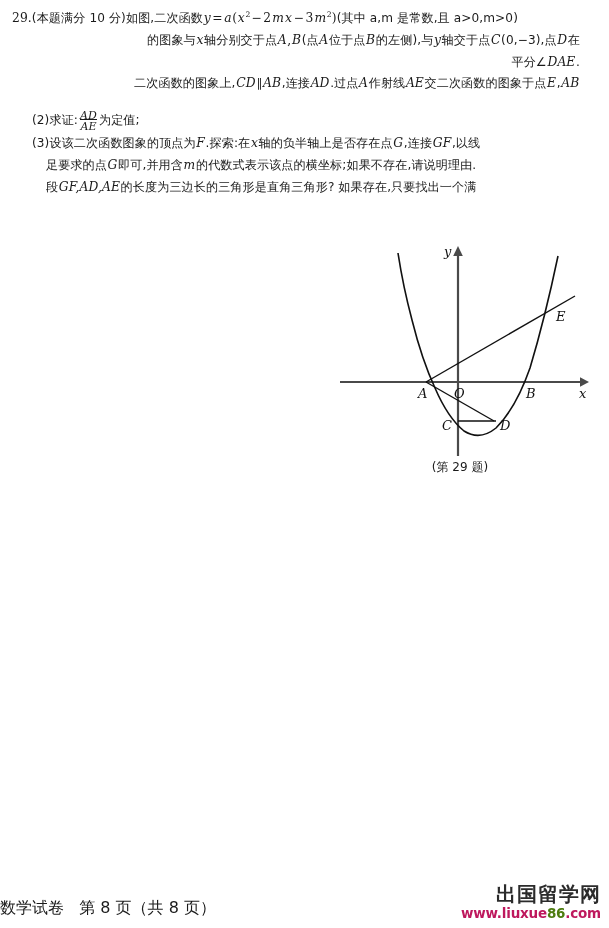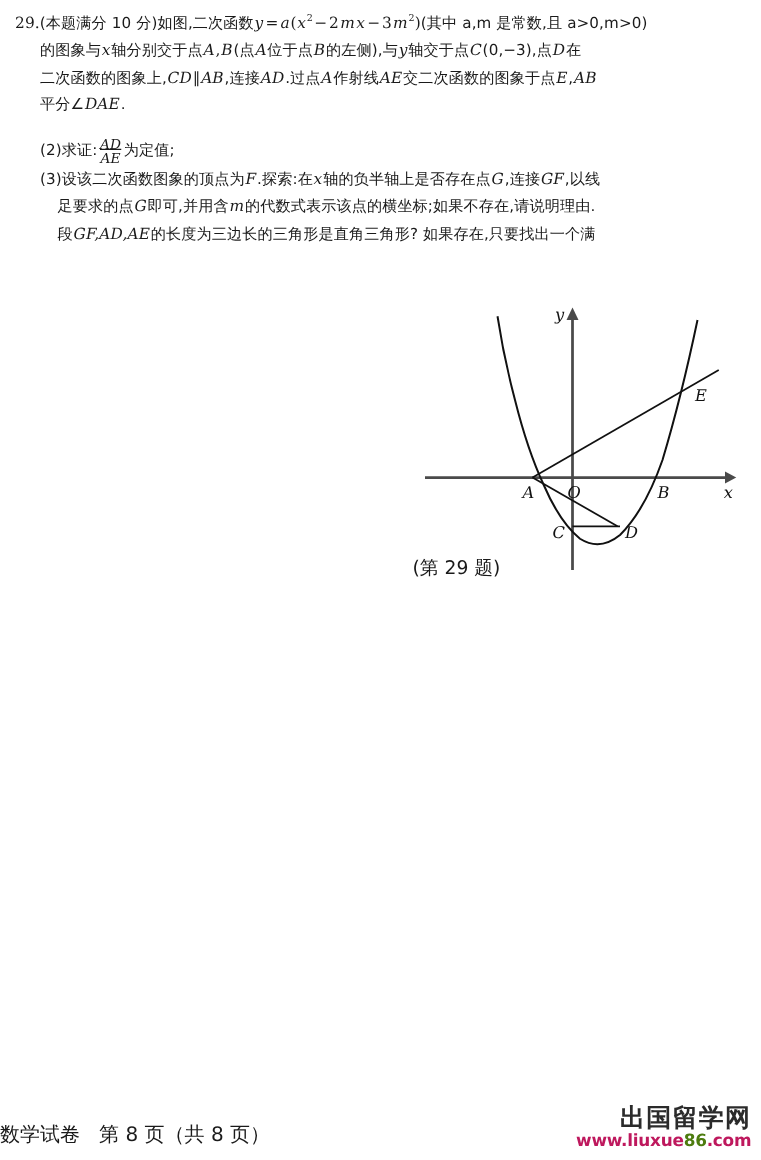--- a/index.html
+++ b/index.html
@@ -34,7 +34,7 @@
     white-space: nowrap;
     letter-spacing: 0.1px;
   }
-  .pline.indent { padding-left: 20px; }
+  .pline.indent { padding-left: 20px; text-align: right; }
   .pline.indent2 { padding-left: 34px; }
 
   .num {

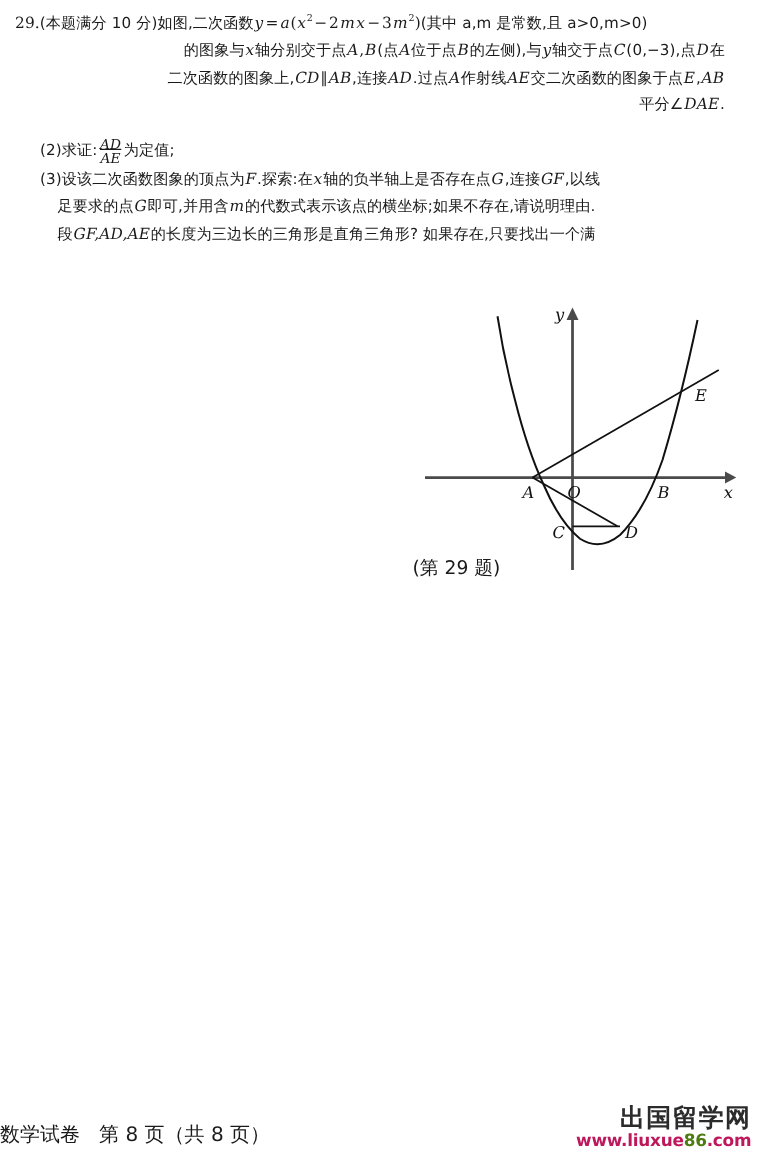--- a/index.html
+++ b/index.html
@@ -153,11 +153,11 @@
     </div>
 
     <div class="pline indent">
+      <span class="cn">平分∠</span><span class="mi">DAE</span><span class="cn">.</span>
+    </div>
+
+    <div class="pline indent">
       <span class="cn">二次函数的图象上,</span><span class="mi">CD</span><span class="cn">∥</span><span class="mi">AB</span><span class="cn">,连接</span><span class="mi">AD</span><span class="cn">.过点</span><span class="mi">A</span><span class="cn">作射线</span><span class="mi">AE</span><span class="cn">交二次函数的图象于点</span><span class="mi">E</span><span class="cn">,</span><span class="mi">AB</span>
-    </div>
-
-    <div class="pline indent">
-      <span class="cn">平分∠</span><span class="mi">DAE</span><span class="cn">.</span>
     </div>
 
 

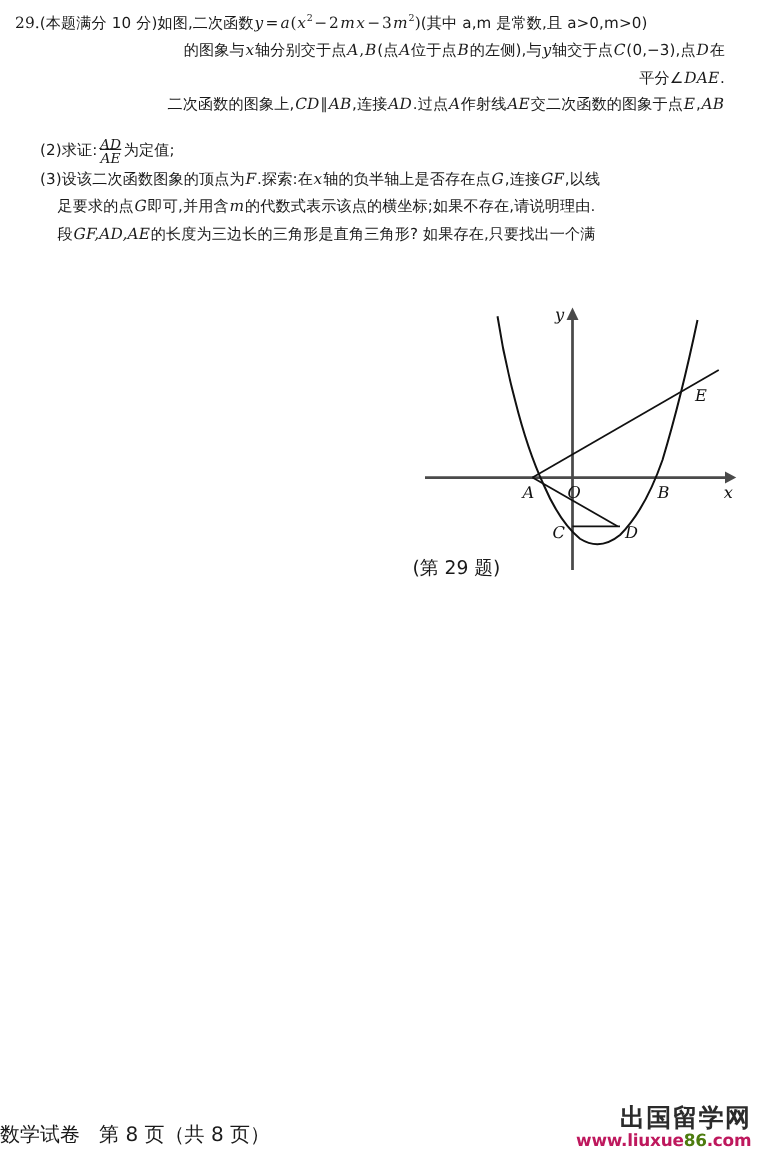--- a/index.html
+++ b/index.html
@@ -91,11 +91,11 @@
   .fig-caption {
     position: absolute;
     left: 330px;
-    top: 445px;
+    top: 459px;
     width: 260px;
-    text-align: left;
-    font-family: "DejaVu Sans", "Liberation Sans", sans-serif;
-    font-size: 15px;
+    text-align: center;
+    font-family: "DejaVu Sans", "Liberation Sans", sans-serif;
+    font-size: 12px;
   }
 
   

